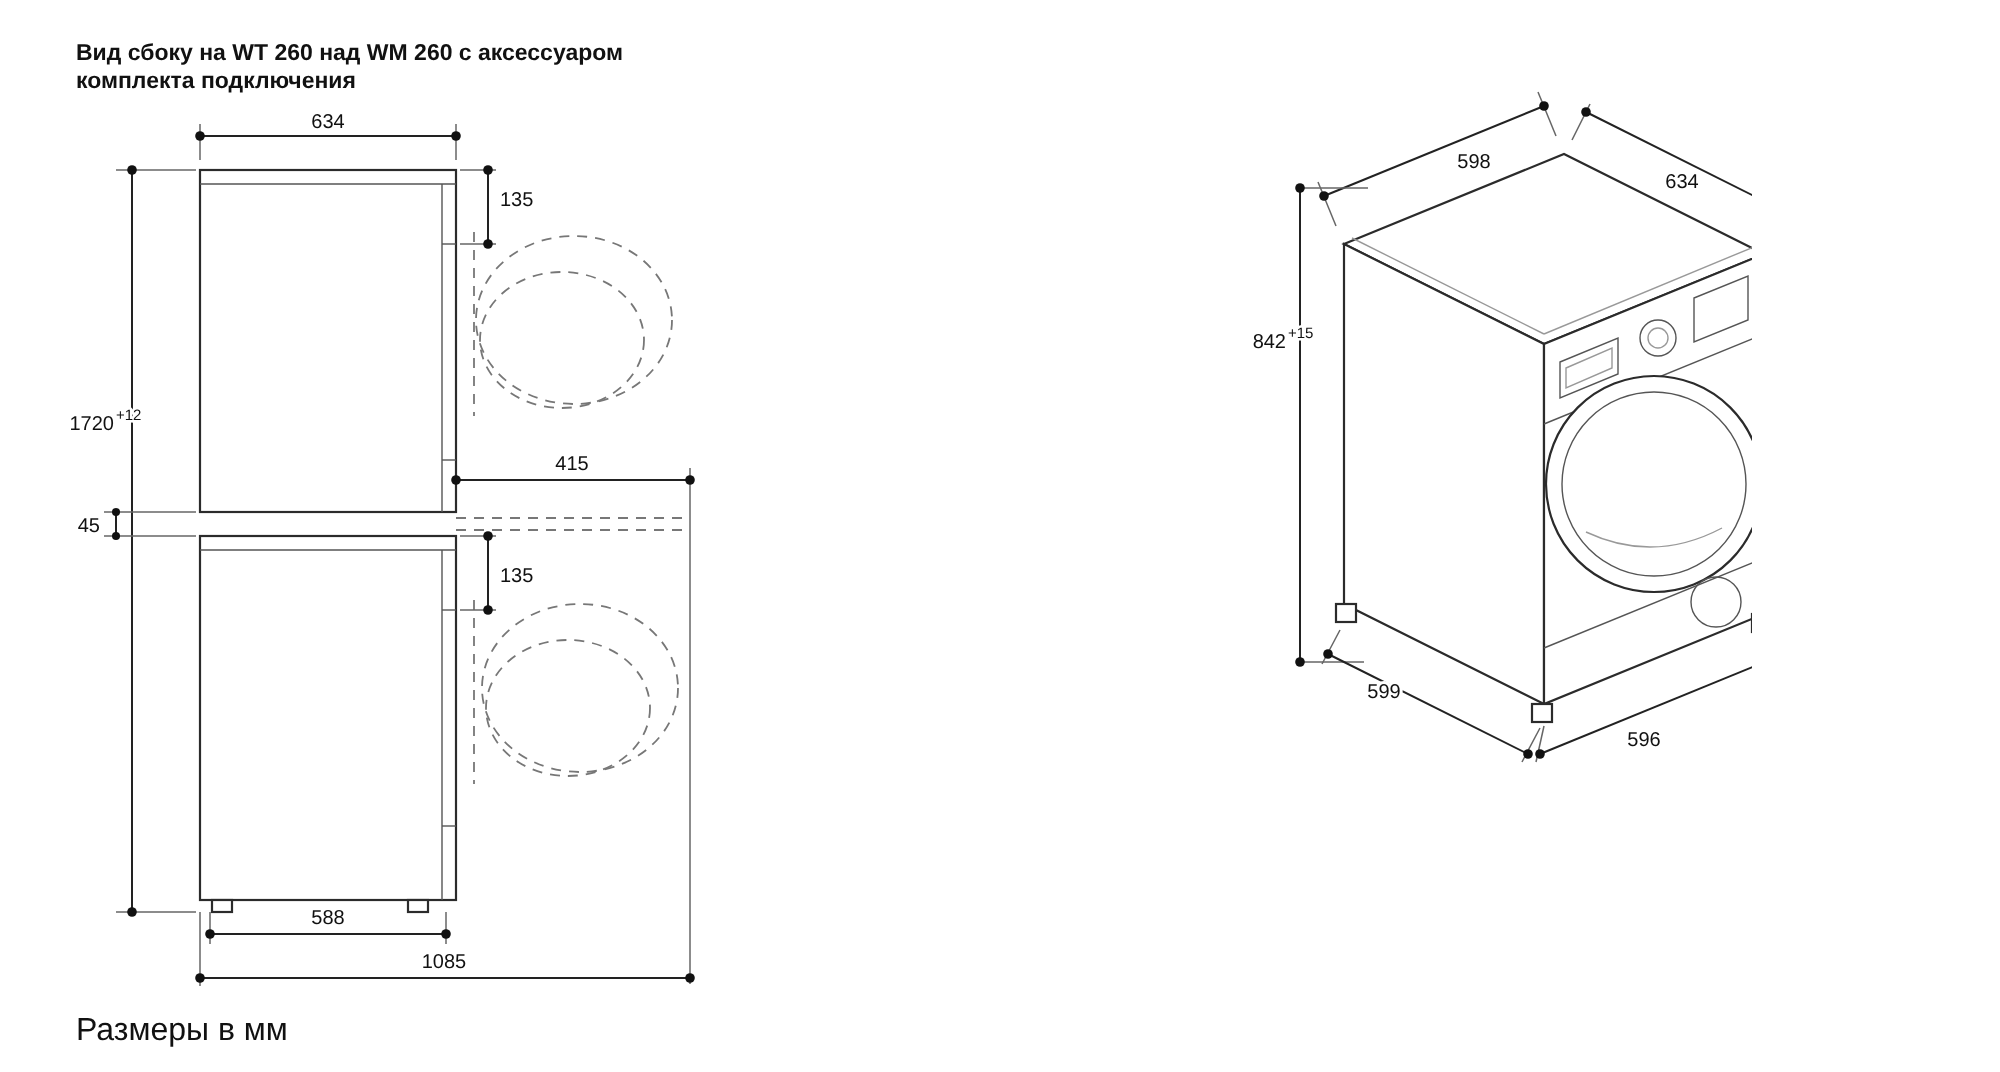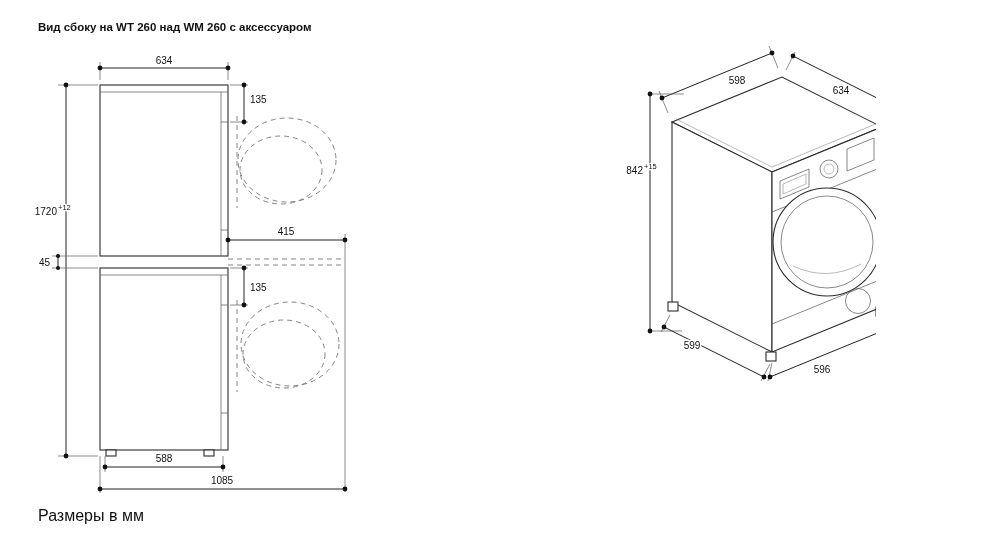--- a/index.html
+++ b/index.html
@@ -28,6 +28,7 @@
 
   <div class="title">
     <div>Вид сбоку на WT 260 над WM 260 с аксессуаром</div>
+    <div>комплекта подключения</div>
   </div>
 
   <svg class="drawing" width="1000" height="536" viewBox="0 0 1000 536">

